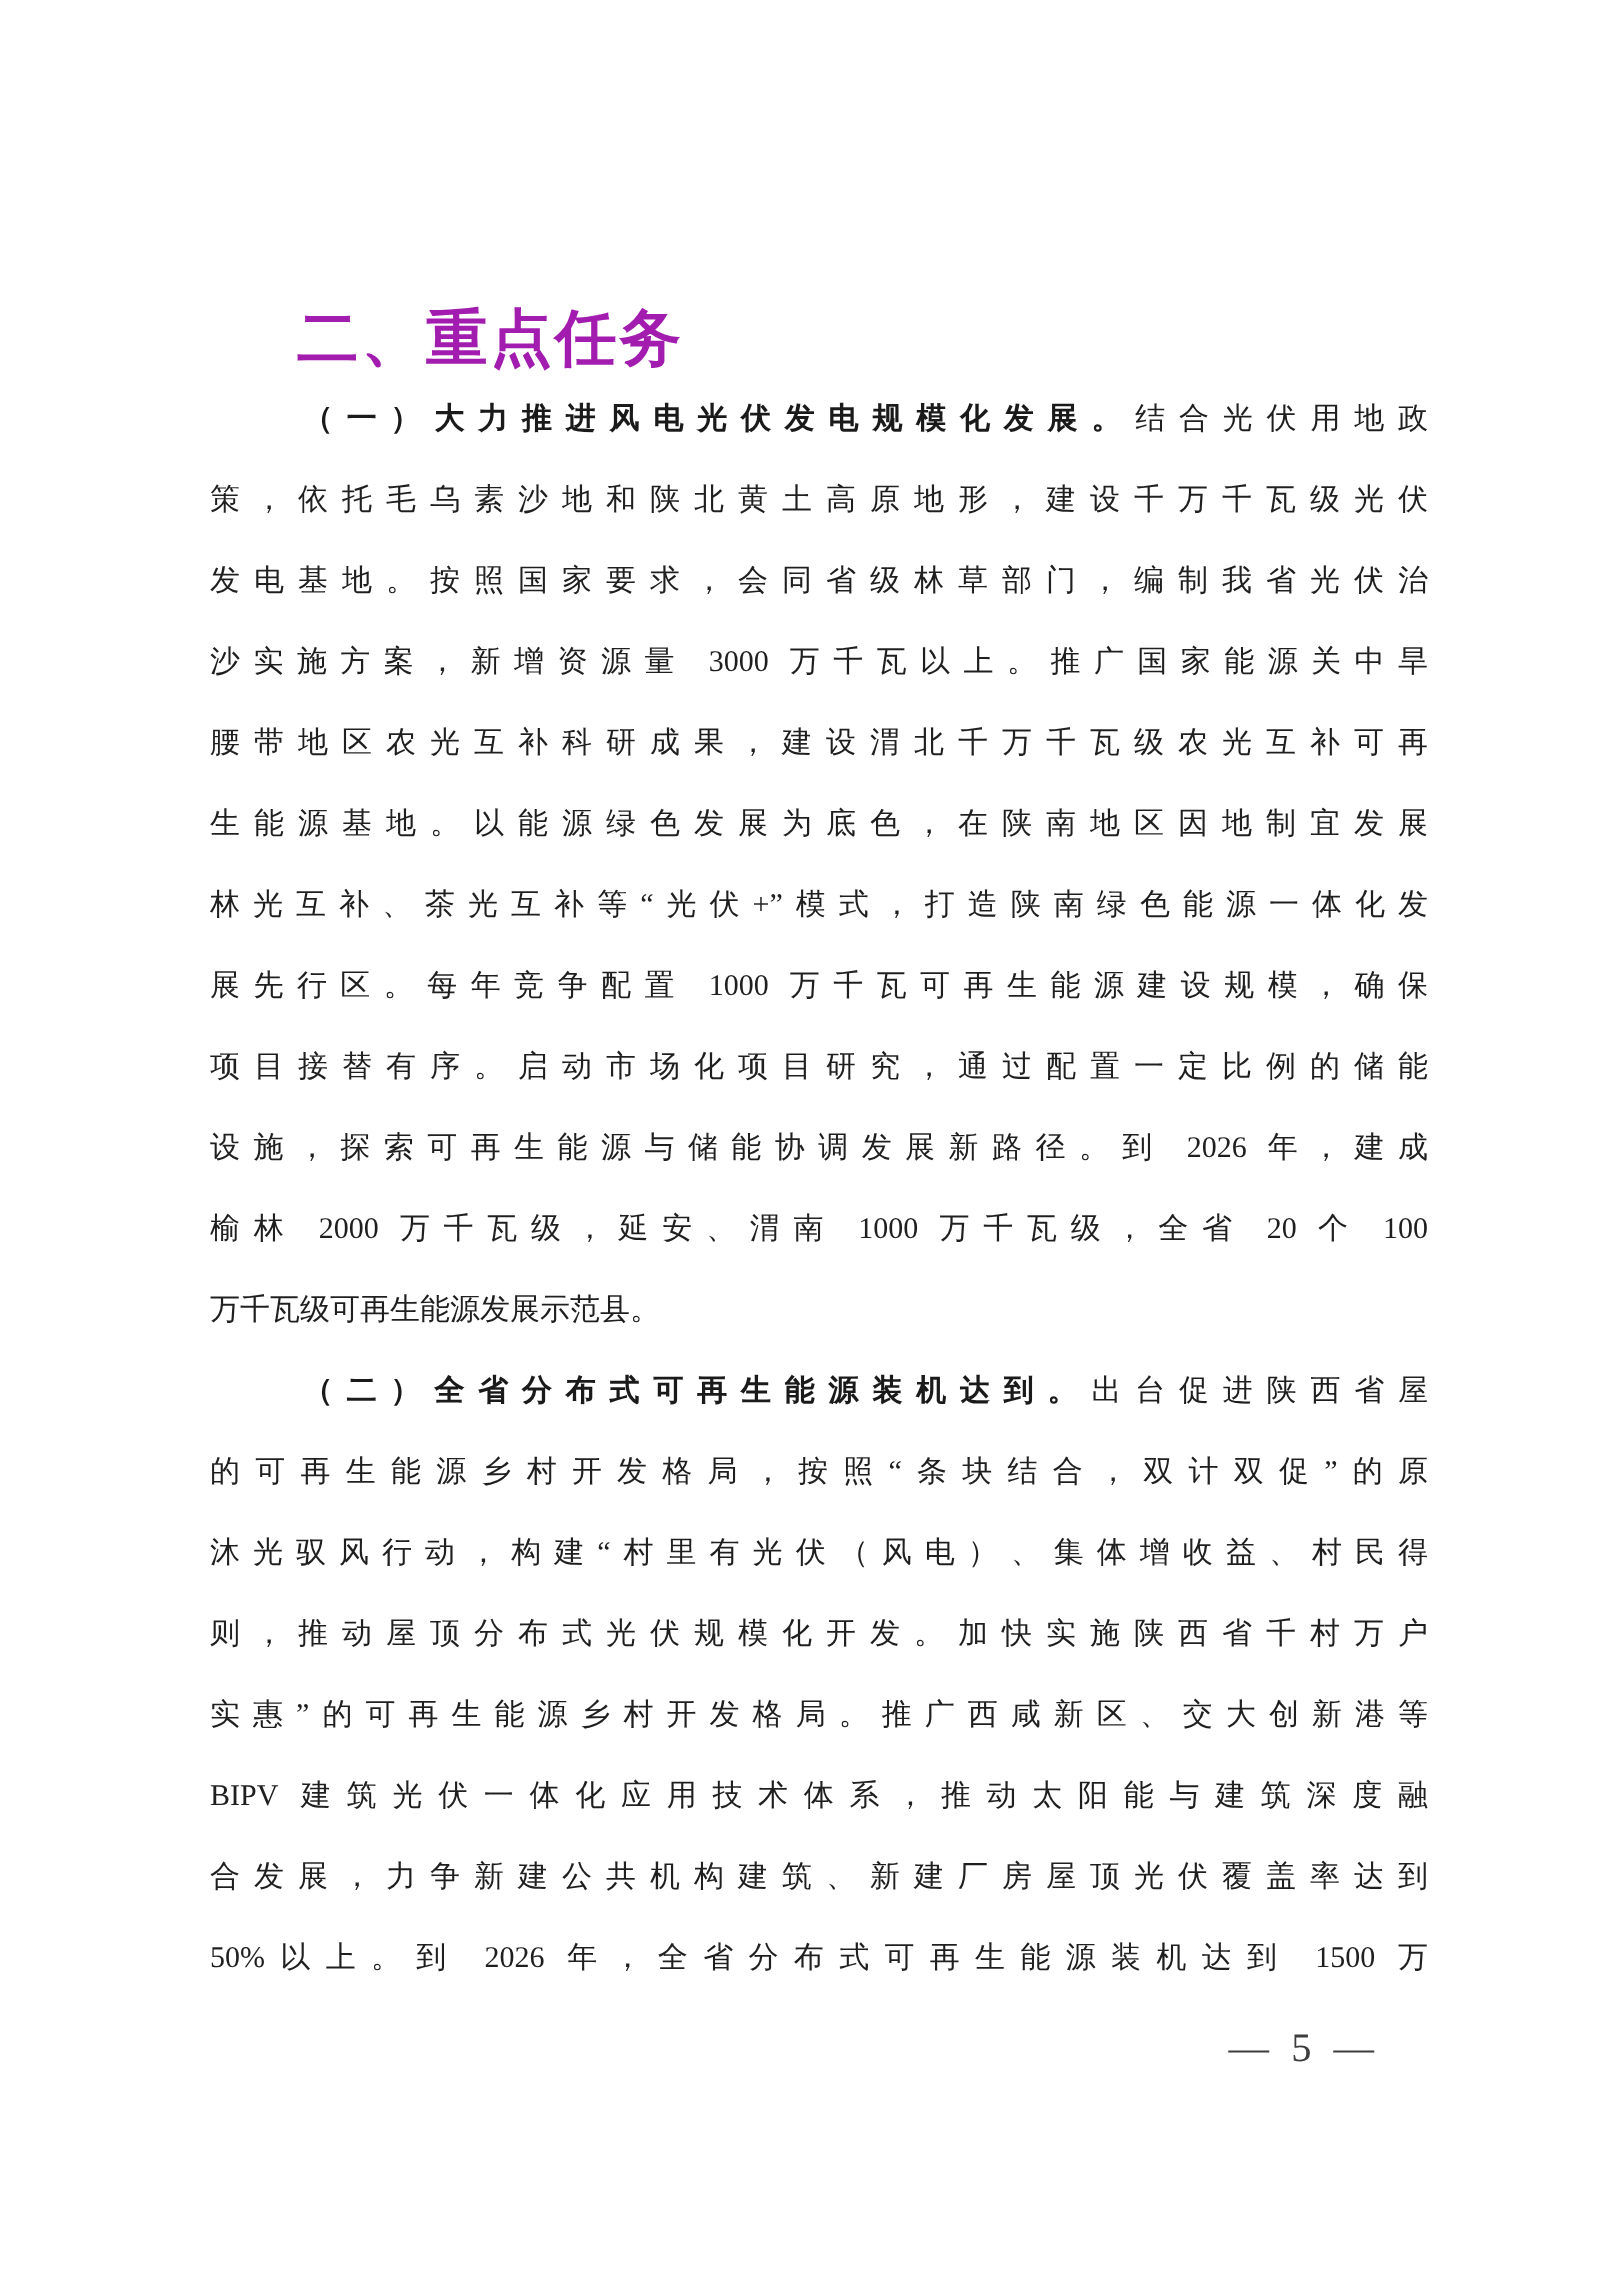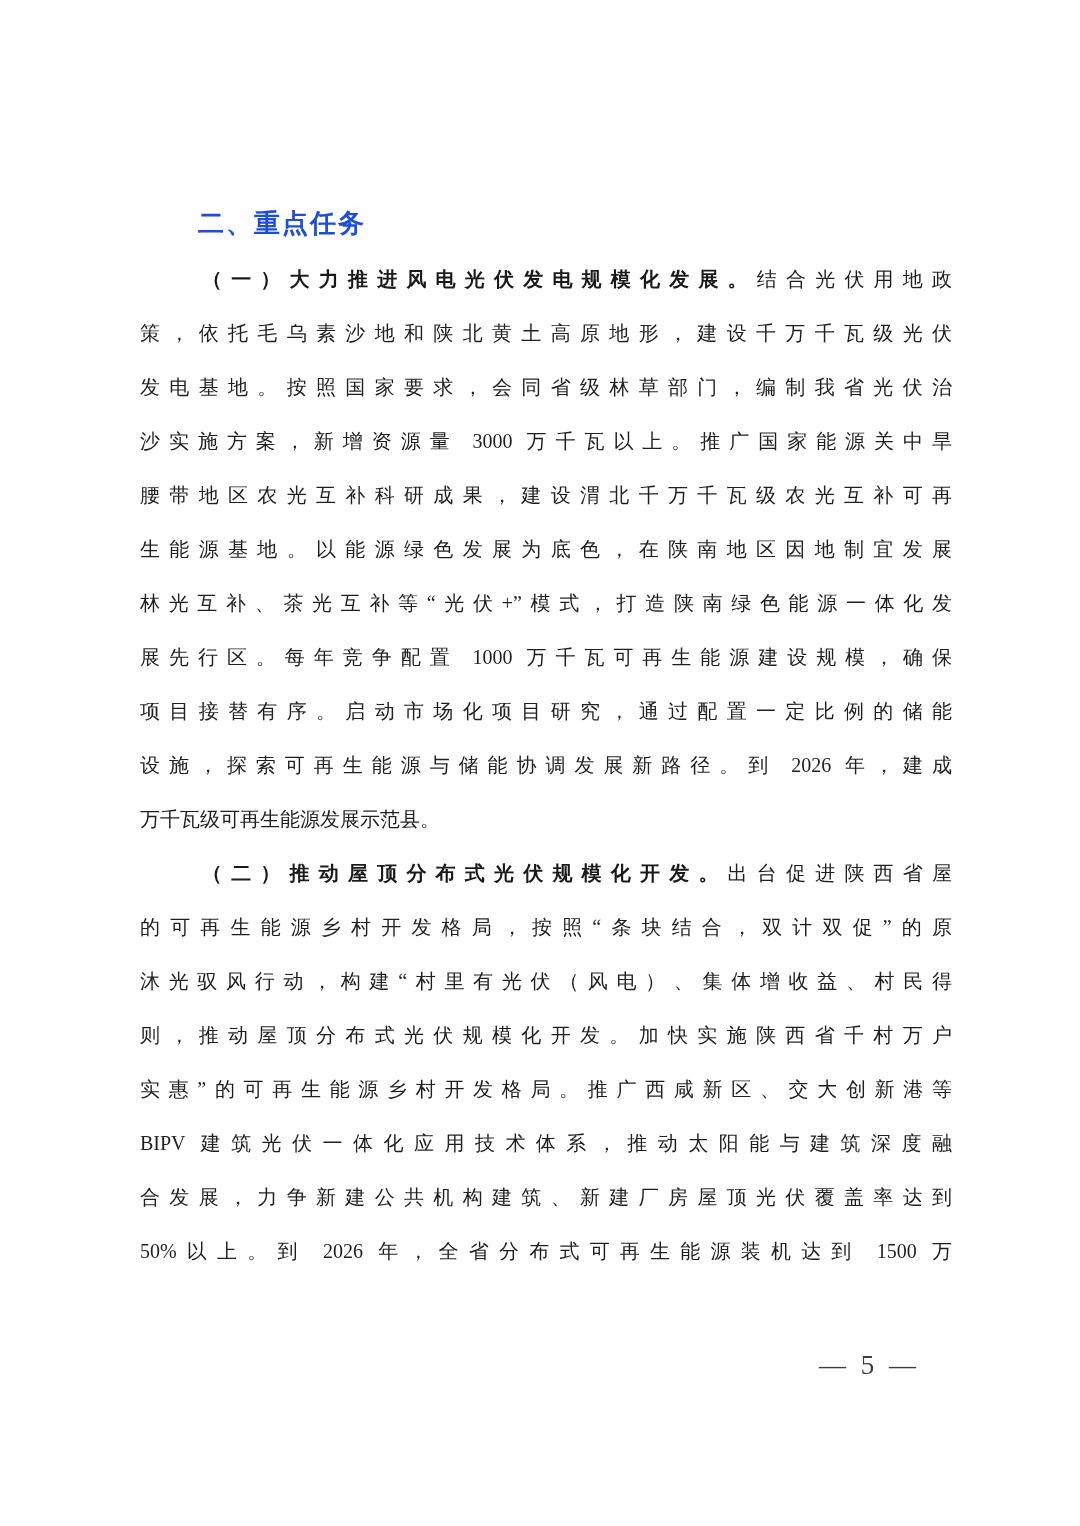--- a/index.html
+++ b/index.html
@@ -23,13 +23,13 @@
     width: 812px;
   }
   .doc-heading {
-    font-family: Liberation Mono, monospace;
+    font-family: Liberation Serif, serif;
     font-weight: 700;
-    font-size: 26px;
+    font-size: 41px;
     line-height: 54px;
     height: 54px;
     padding-left: 58px;
-    color: #1d4ed8;
+    color: #a21caf;
     letter-spacing: 2px;
     overflow: hidden;
   }

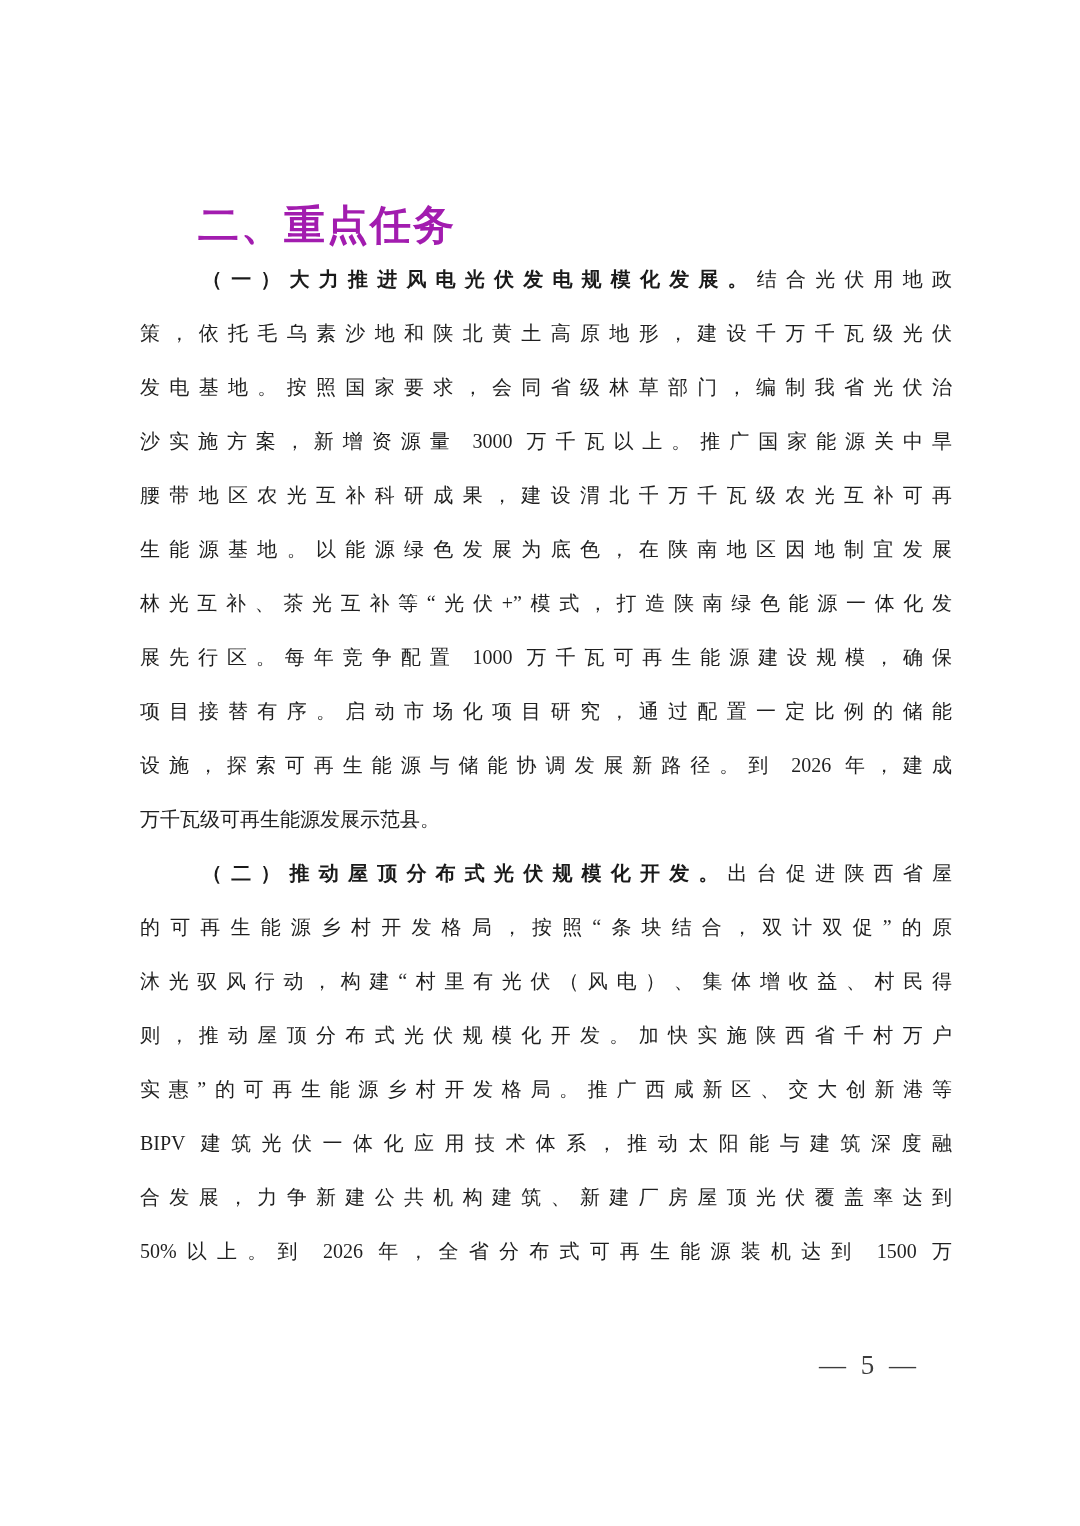--- a/index.html
+++ b/index.html
@@ -80,6 +80,7 @@
     <div class="line">展先行区。每年竞争配置 1000 万千瓦可再生能源建设规模，确保</div>
     <div class="line">项目接替有序。启动市场化项目研究，通过配置一定比例的储能</div>
     <div class="line">设施，探索可再生能源与储能协调发展新路径。到 2026 年，建成</div>
+    <div class="line">榆林 2000 万千瓦级，延安、渭南 1000 万千瓦级，全省 20 个 100</div>
     <div class="line para-end">万千瓦级可再生能源发展示范县。</div>
 
     <div class="line first"><span class="lead">（二）推动屋顶分布式光伏规模化开发。</span><span>出台促进陕西省屋</span></div>

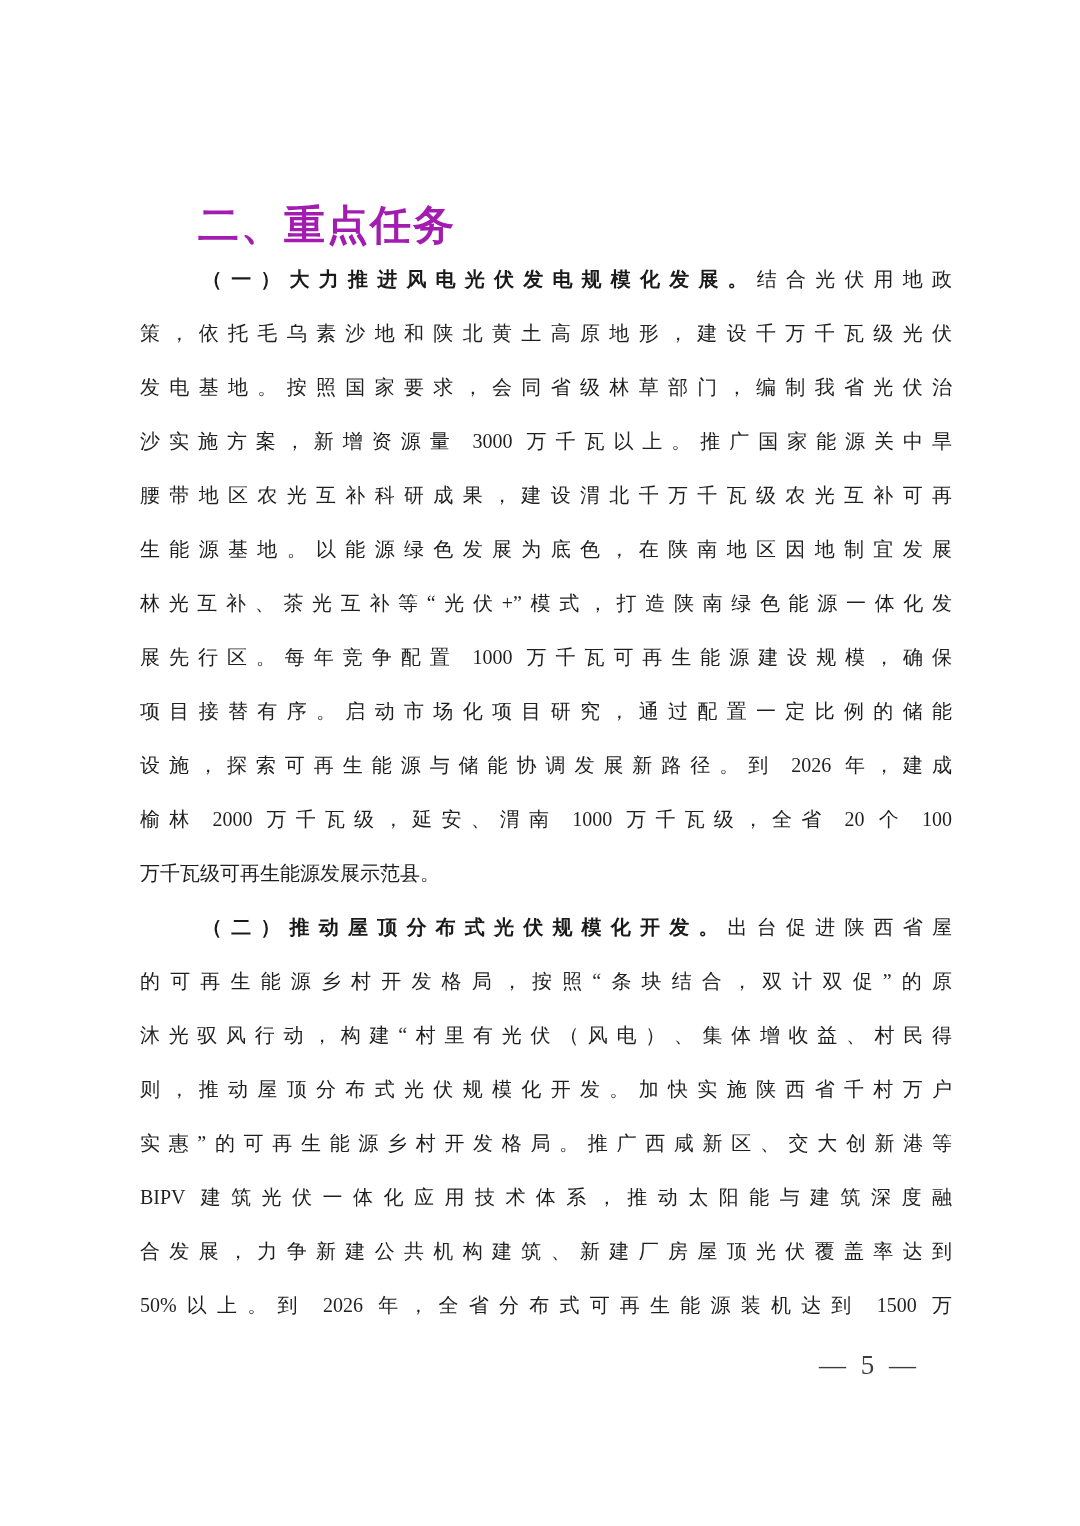--- a/index.html
+++ b/index.html
@@ -83,7 +83,7 @@
     <div class="line">榆林 2000 万千瓦级，延安、渭南 1000 万千瓦级，全省 20 个 100</div>
     <div class="line para-end">万千瓦级可再生能源发展示范县。</div>
 
-    <div class="line first"><span class="lead">（二）推动屋顶分布式光伏规模化开发。</span><span>出台促进陕西省屋</span></div>
+    <div class="line first"><span class="lead">（二）全省分布式可再生能源装机达到。</span><span>出台促进陕西省屋</span></div>
     <div class="line">的可再生能源乡村开发格局，按照“条块结合，双计双促”的原</div>
     <div class="line">沐光驭风行动，构建“村里有光伏（风电）、集体增收益、村民得</div>
     <div class="line">则，推动屋顶分布式光伏规模化开发。加快实施陕西省千村万户</div>

